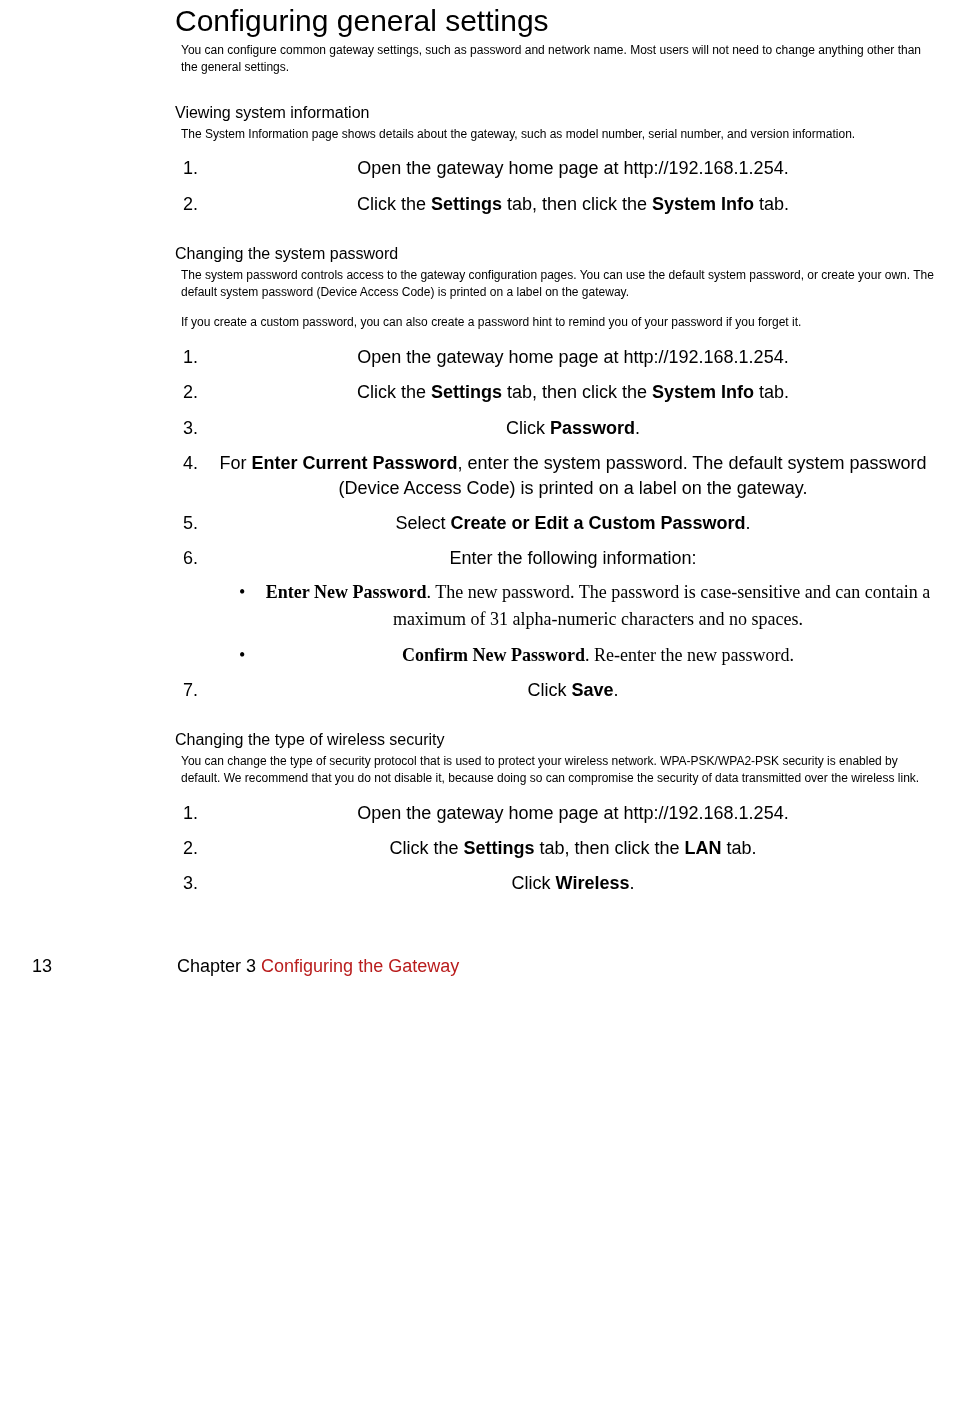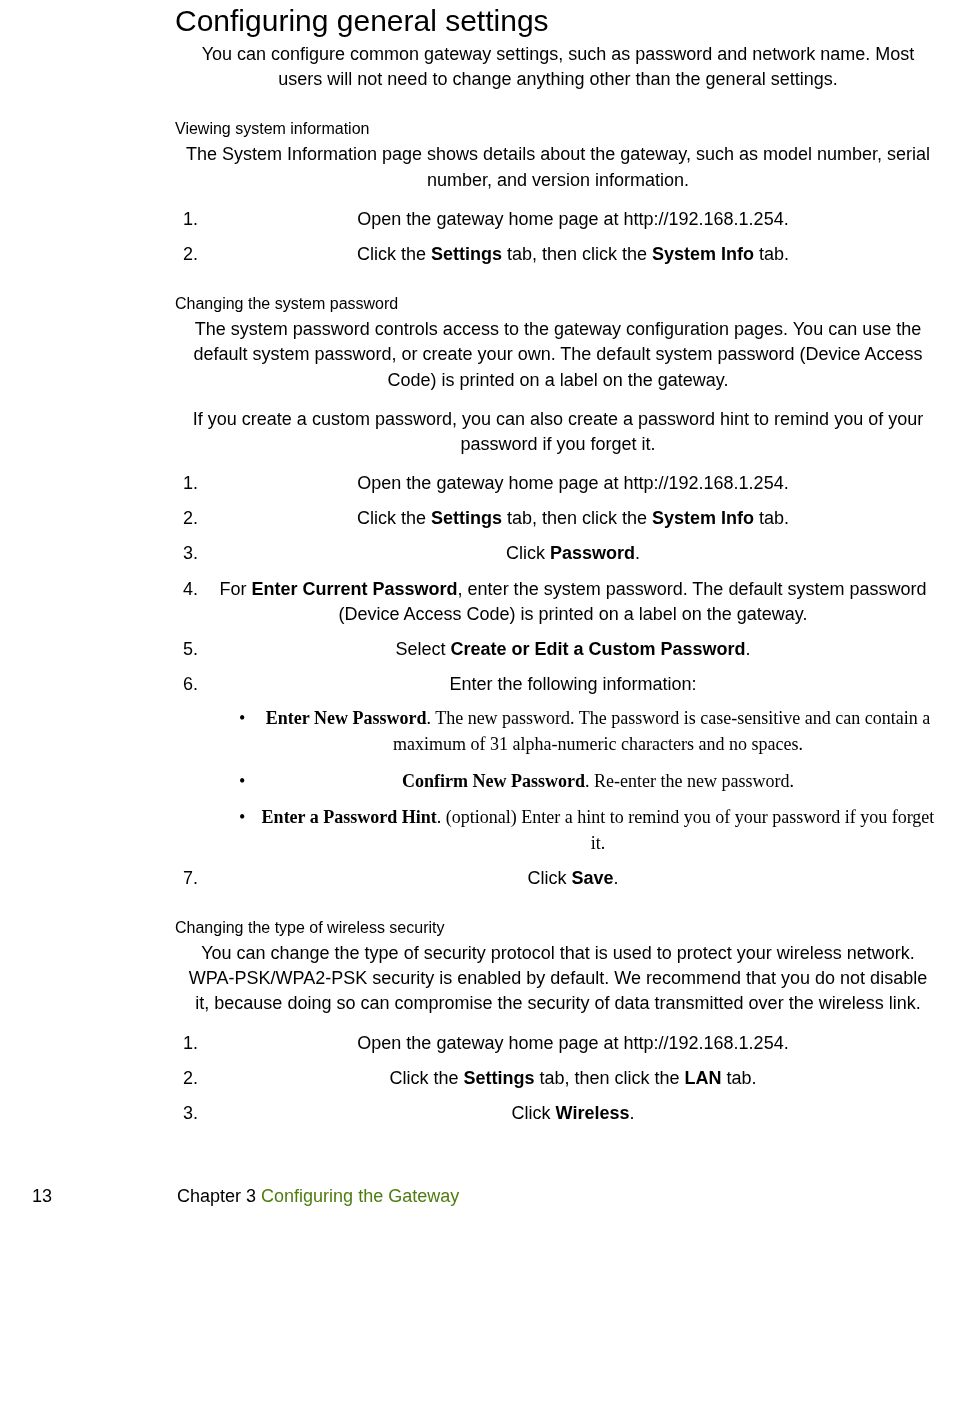--- a/index.html
+++ b/index.html
@@ -26,10 +26,9 @@
       margin: 28px 0 4px 0;
     }
     p {
-      font-size: 18px;
+      font-size: 12px;
       line-height: 1.4;
       margin: 0 0 14px 6px;
-      text-align: center;
     }
     ol {
       padding-left: 28px;

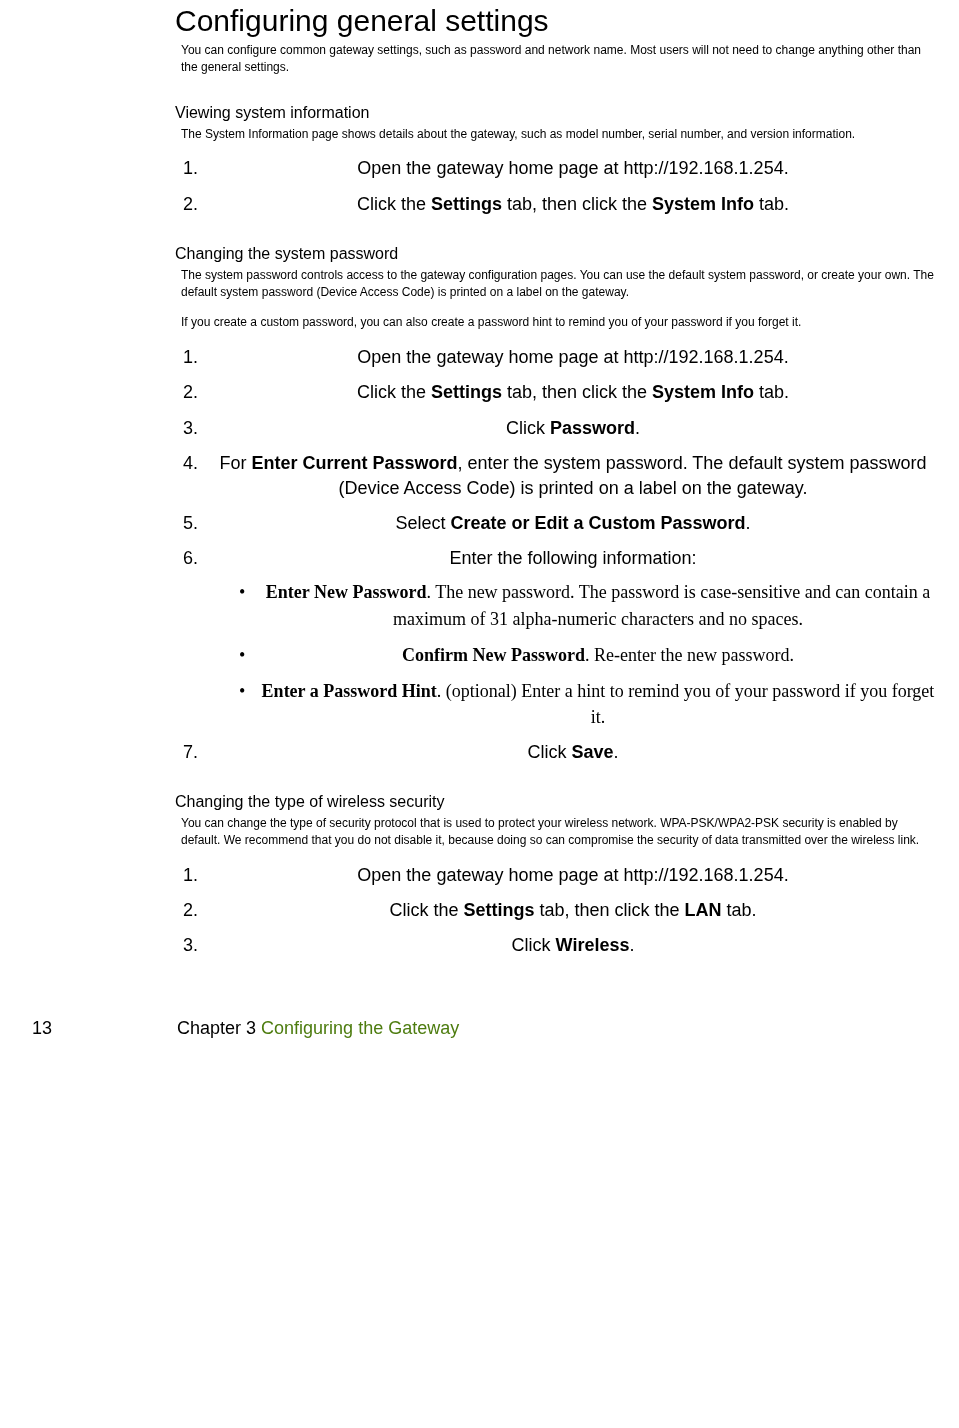--- a/index.html
+++ b/index.html
@@ -107,7 +107,6 @@
       <ul class="bullets">
         <li><b>Enter New Password</b><span>. The new password. The password is case-sensitive and can contain a maximum of 31 alpha-numeric characters and no spaces.</span></li>
         <li><b>Confirm New Password</b><span>. Re-enter the new password.</span></li>
-        <li><b>Enter a Password Hint</b><span>. (optional) Enter a hint to remind you of your password if you forget it.</span></li>
       </ul>
     </li>
     <li><span>Click </span><b>Save</b><span>.</span></li>

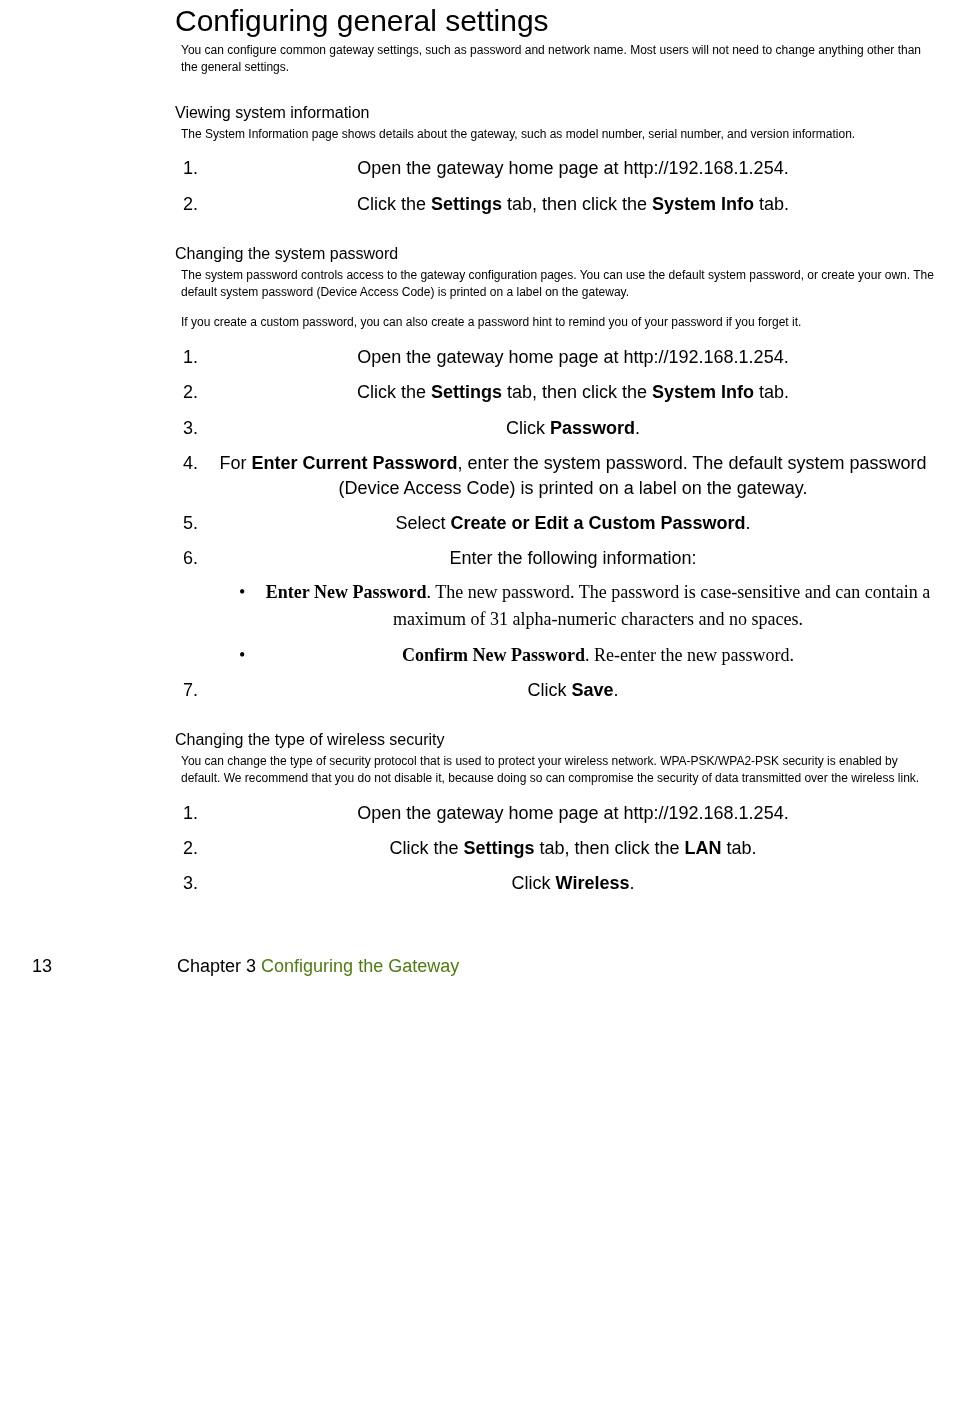--- a/index.html
+++ b/index.html
@@ -73,7 +73,7 @@
       color: #000;
     }
     .footer-title {
-      color: #4d7c0f;
+      color: #b91c1c;
       margin-top: 29px;
     }
     b { font-weight: bold; }

